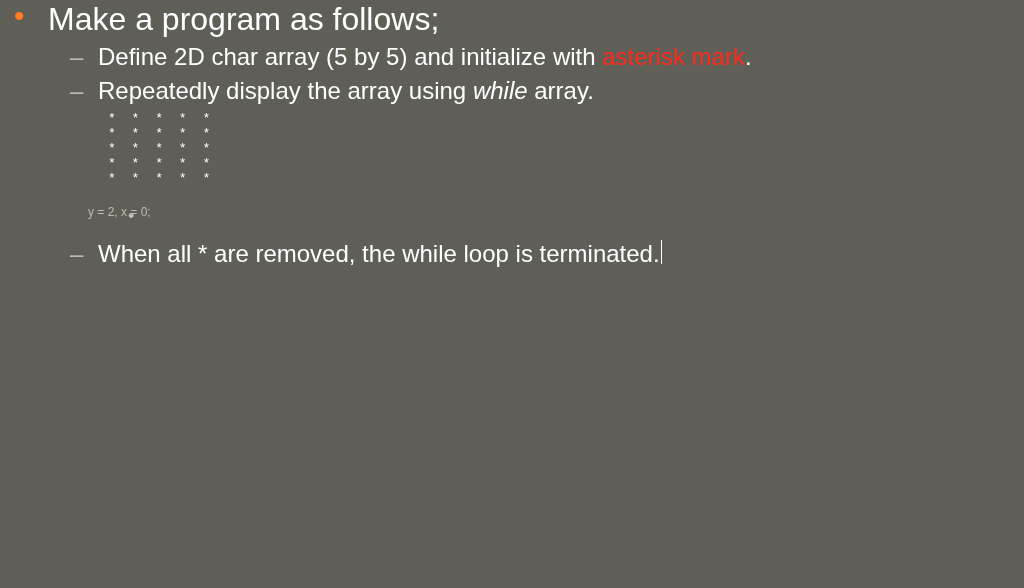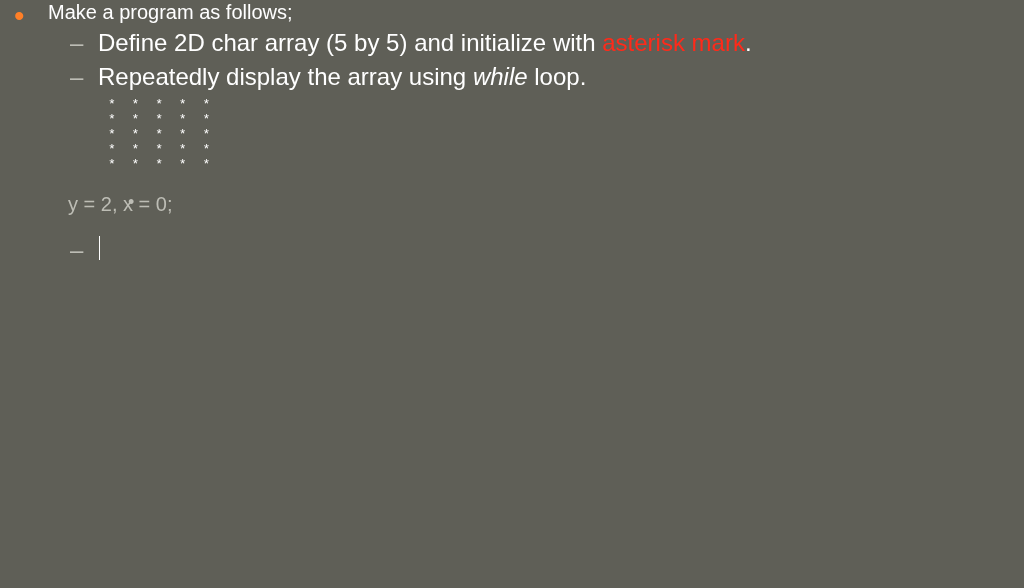--- a/index.html
+++ b/index.html
@@ -17,7 +17,7 @@
     padding: 0 10px 0 0;
   }
   .l1 {
-    font-size: 20px;
+    font-size: 32px;
     margin: 0 0 4px 0;
     padding-left: 48px;
     position: relative;

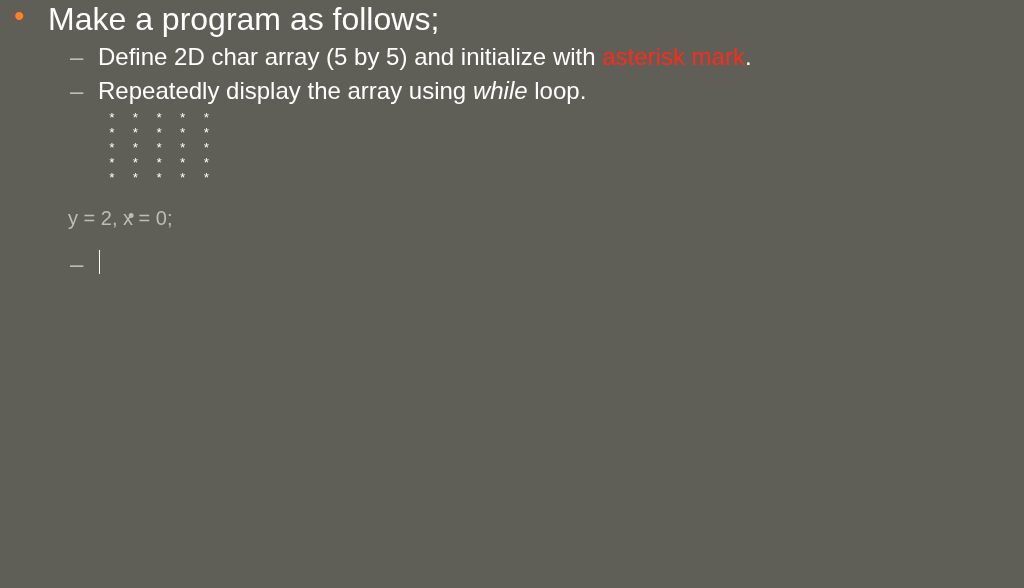--- a/index.html
+++ b/index.html
@@ -101,7 +101,7 @@
   </div>
 
   <div class="l2">
-    <span>Repeatedly display the array using </span><span class="italic">while</span><span> loop.</span>
+    <span>Repeatedly display the array using </span><span class="italic">while</span><span> array.</span>
   </div>
 
   <div class="asterisks">* * * * *

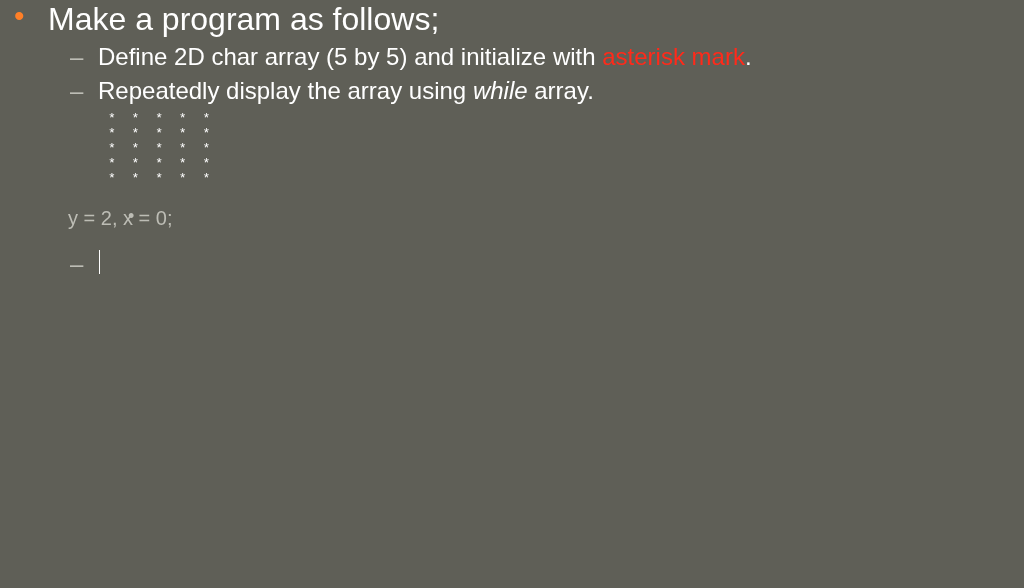--- a/index.html
+++ b/index.html
@@ -47,9 +47,9 @@
     font-size: 24px;
   }
   .l3 {
-    font-size: 20px;
+    font-size: 12px;
     margin: 4px 0;
-    padding-left: 68px;
+    padding-left: 88px;
     position: relative;
     color: #bdbdb5;
     line-height: 1.3;

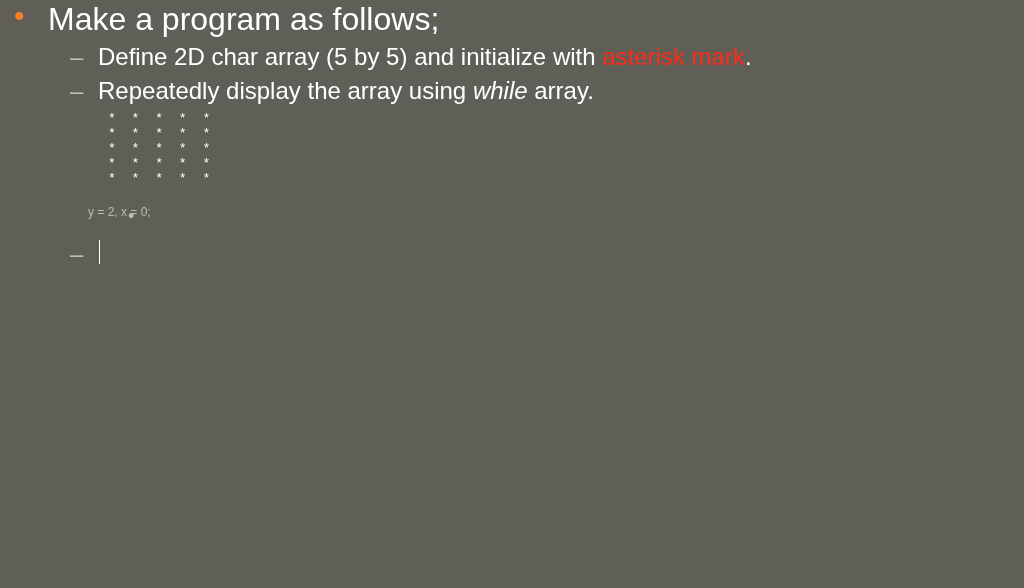--- a/index.html
+++ b/index.html
@@ -120,7 +120,7 @@
 
 
   <div class="l2">
-    <span class="cursor"></span>
+    <span>When all * are removed, the while loop is terminated.</span><span class="cursor"></span>
   </div>
 
 </div>

